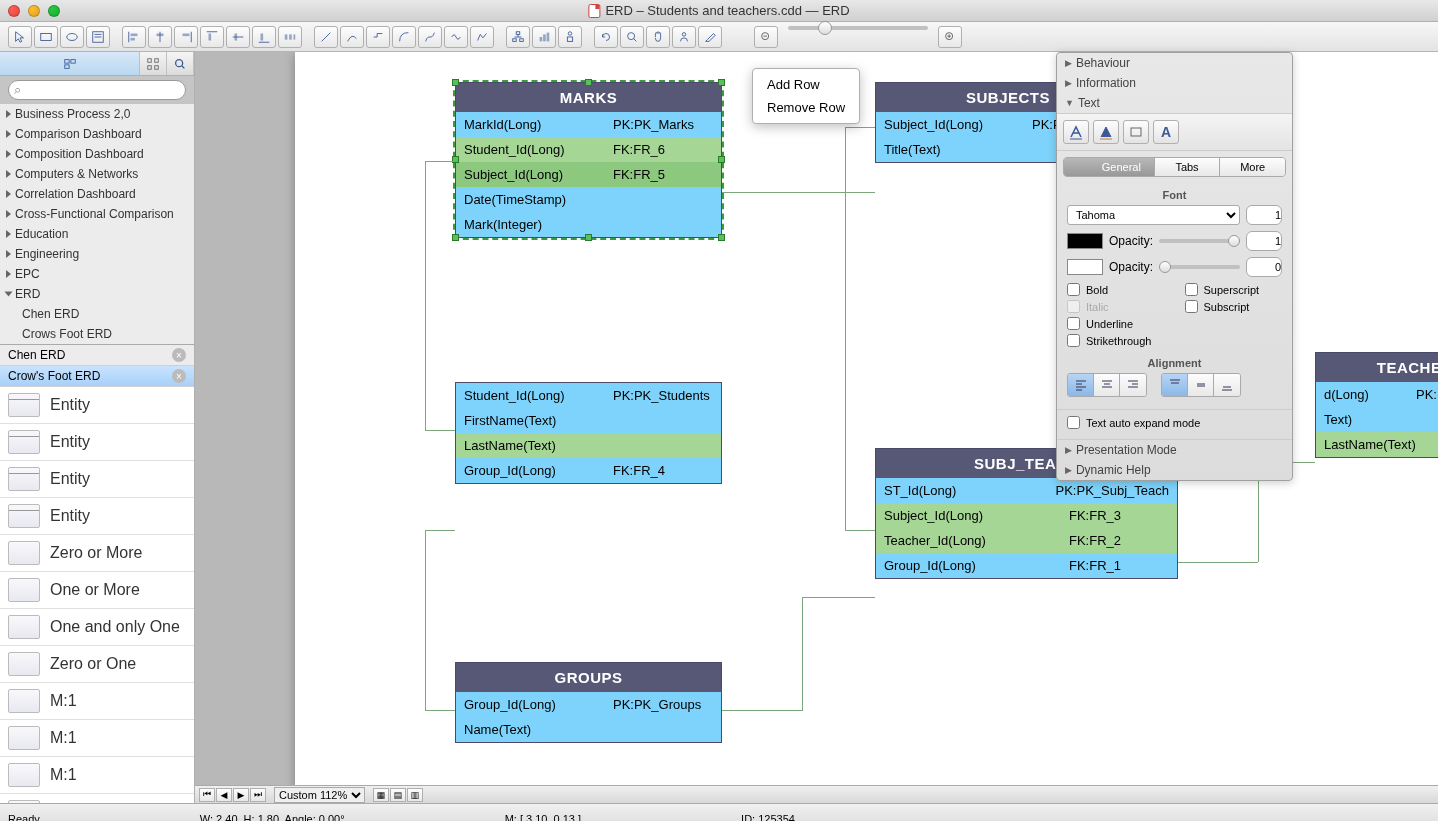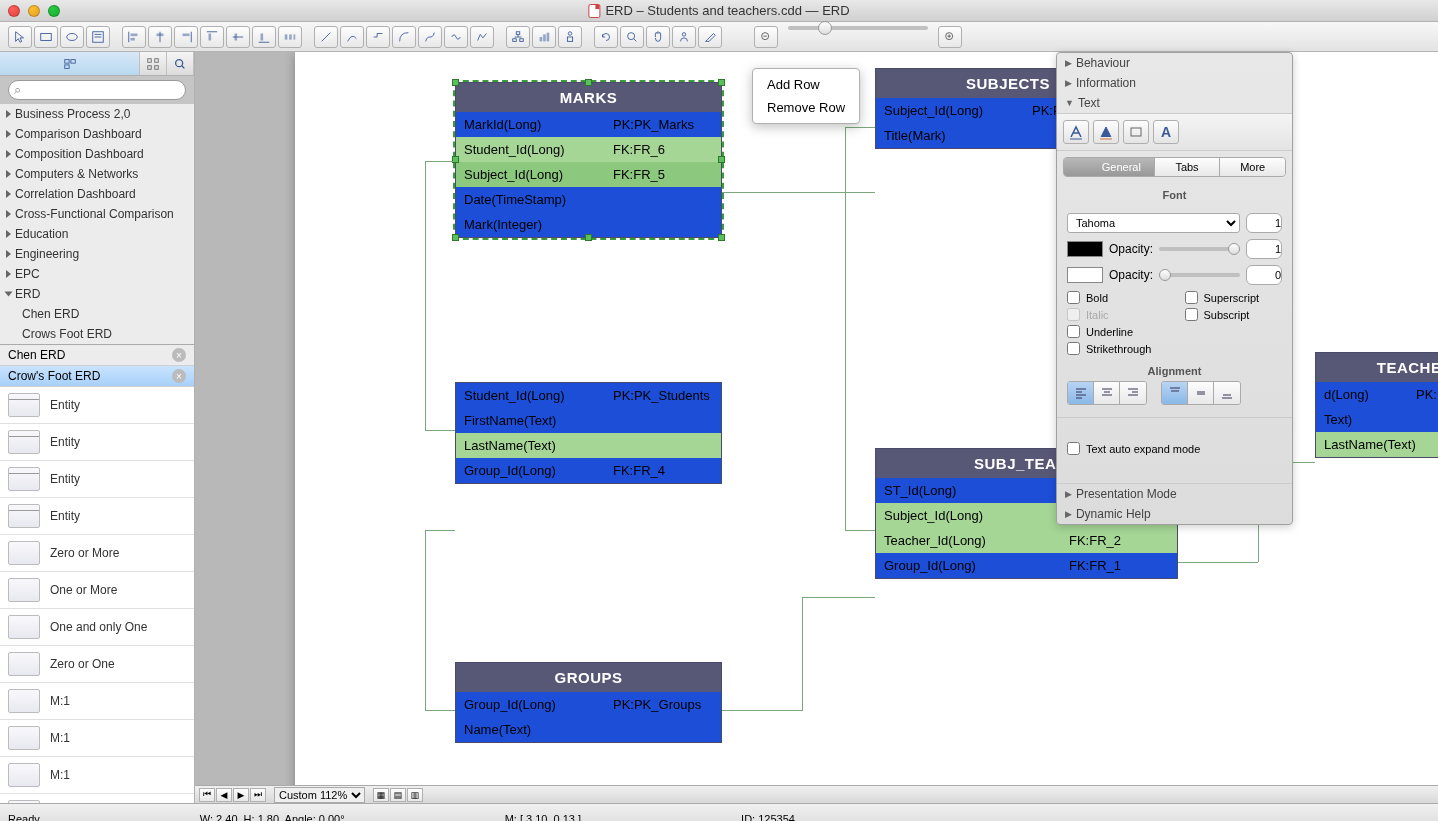--- a/index.html
+++ b/index.html
@@ -489,7 +489,7 @@
           <div class="sel-handle" style="right:-4px;bottom:-4px"></div>
         </div>
 
-        <div class="erd-table" style="left:580px; top:16px; width:266px">
+        <div class="erd-table" style="left:580px; top:30px; width:266px">
           <div class="erd-header">SUBJECTS</div>
           <div class="erd-row odd">
               <span class="erd-col1">Subject_Id(Long)</span>

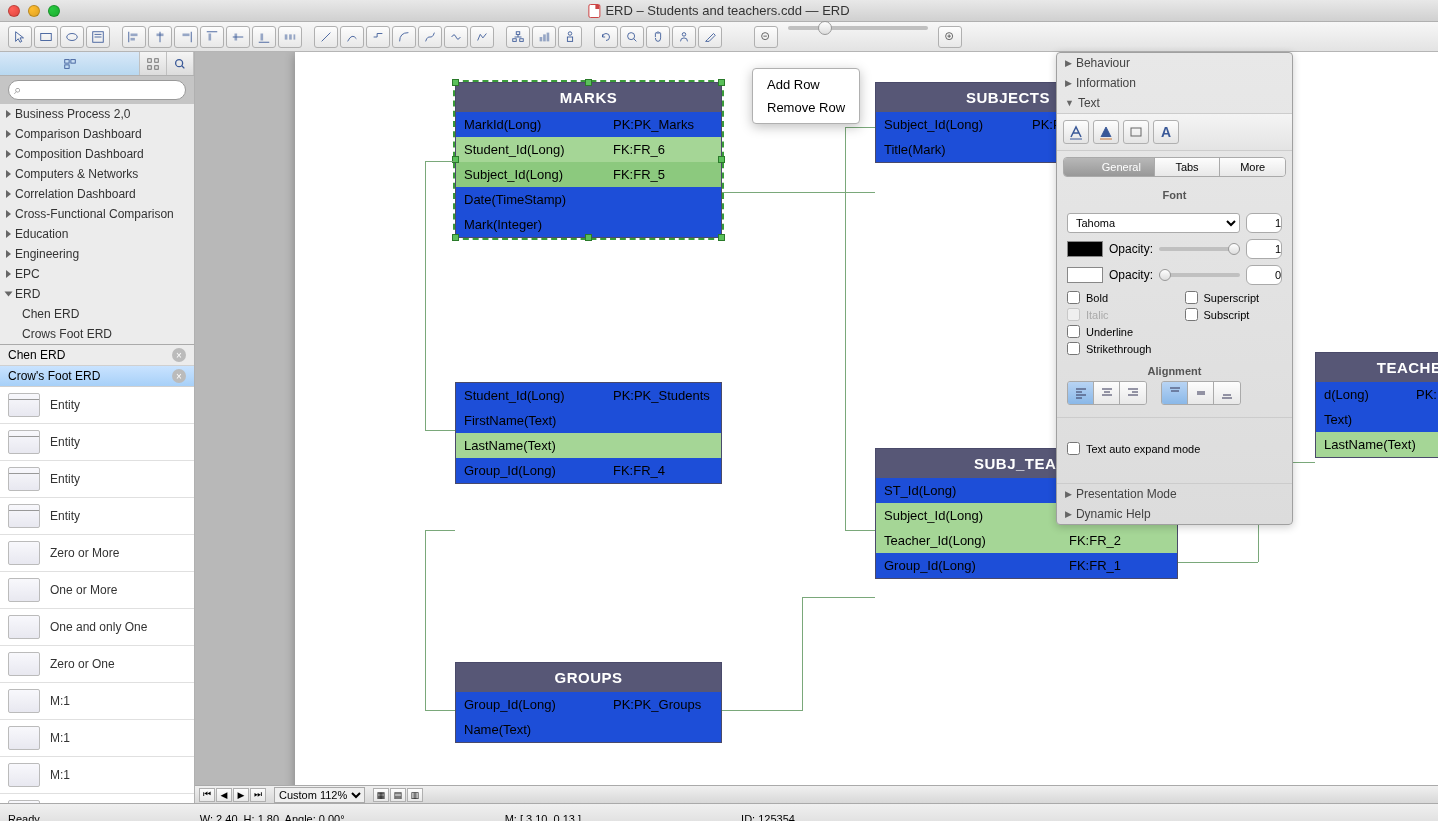--- a/index.html
+++ b/index.html
@@ -63,7 +63,7 @@
 .erd-table { position: absolute; border: 1px solid #4a4a6a; font-size: 13px; }
 .erd-header { background: #575776; color: #fff; padding: 6px 8px; text-align: center; font-weight: bold; font-size: 15px; letter-spacing: 0.5px; }
 .erd-row { display: flex; padding: 5px 8px; }
-.erd-row.odd { background: #1d4ed8; }
+.erd-row.odd { background: #7dd3fc; }
 .erd-row.even { background: #a5d696; }
 .erd-col1 { flex: 1; }
 .erd-col2 { flex: 0 0 auto; min-width: 100px; }

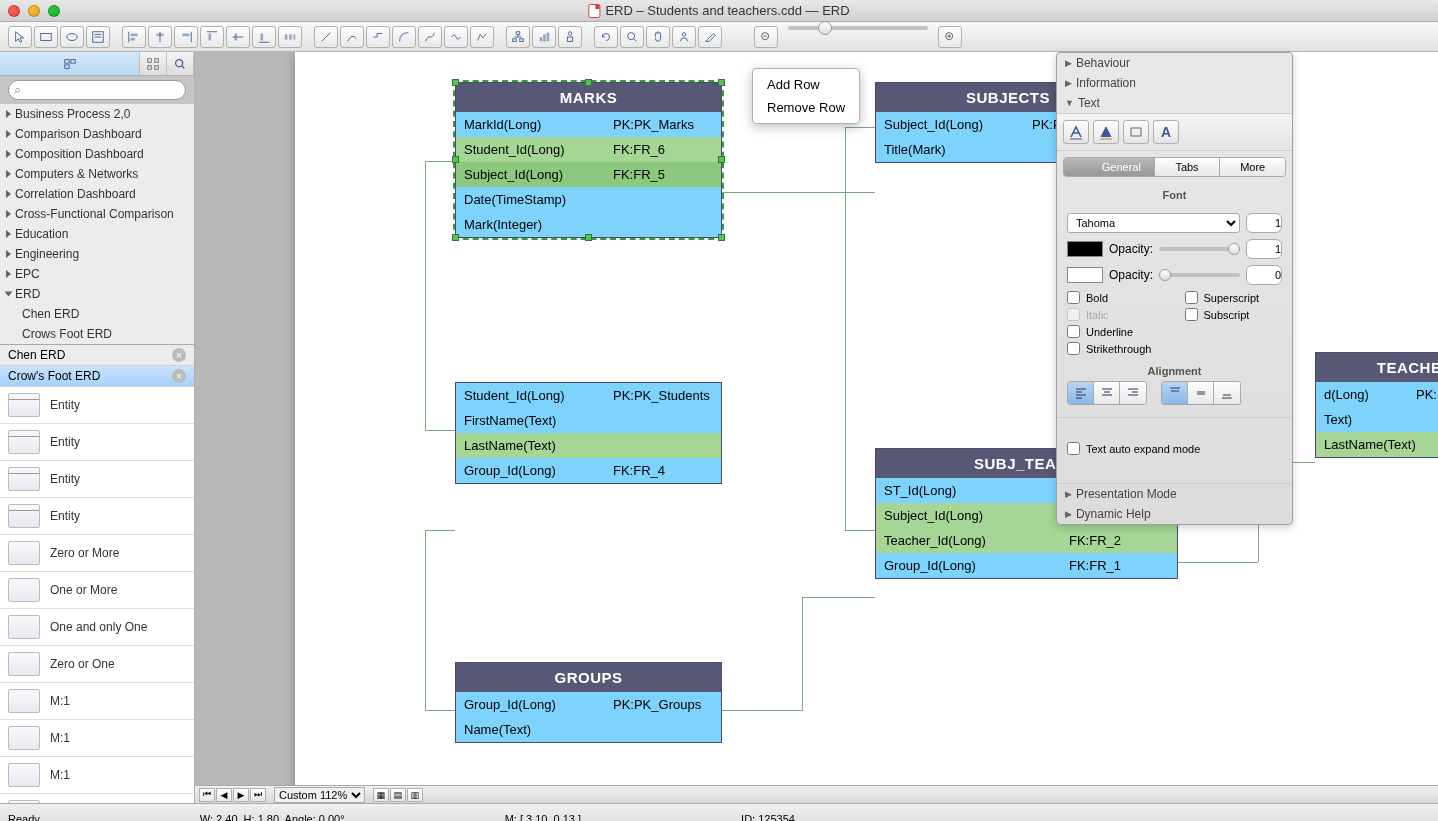--- a/index.html
+++ b/index.html
@@ -496,7 +496,7 @@
               <span class="erd-col2">PK:PK_Subjects</span>
             </div>
           <div class="erd-row odd">
-              <span class="erd-col1">Title(Mark)</span>
+              <span class="erd-col1">Title(Text)</span>
               <span class="erd-col2"></span>
             </div>
         </div>

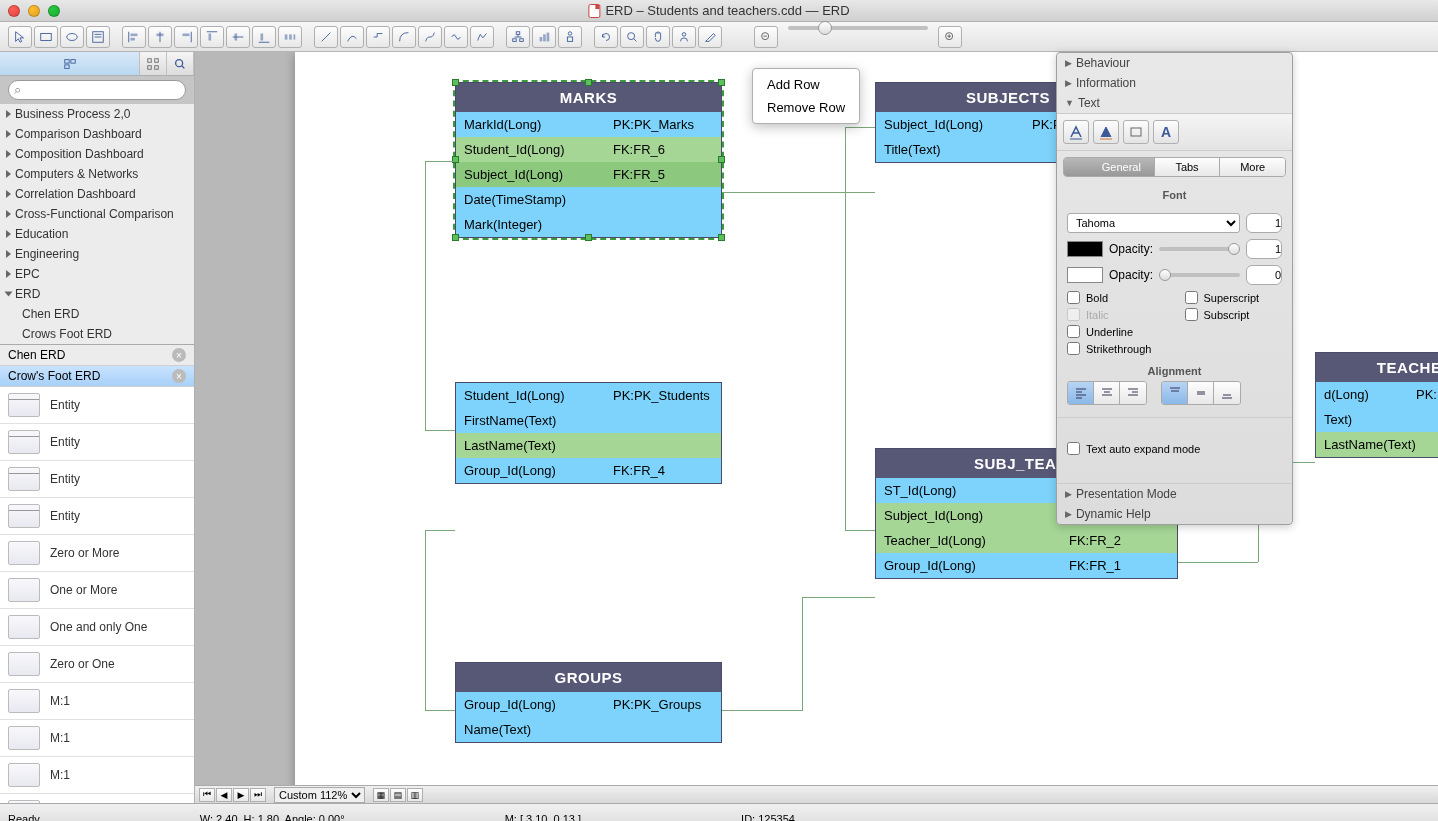--- a/index.html
+++ b/index.html
@@ -656,7 +656,7 @@
   </div>
   <div class="props-body">
     <div class="props-label">Font</div>
-    <div class="props-row" style="margin-top:12px">
+    <div class="props-row" style="margin-top:4px">
       <select class="props-select"><option>Tahoma</option></select>
       <input class="props-num" value="10" style="">
     </div>

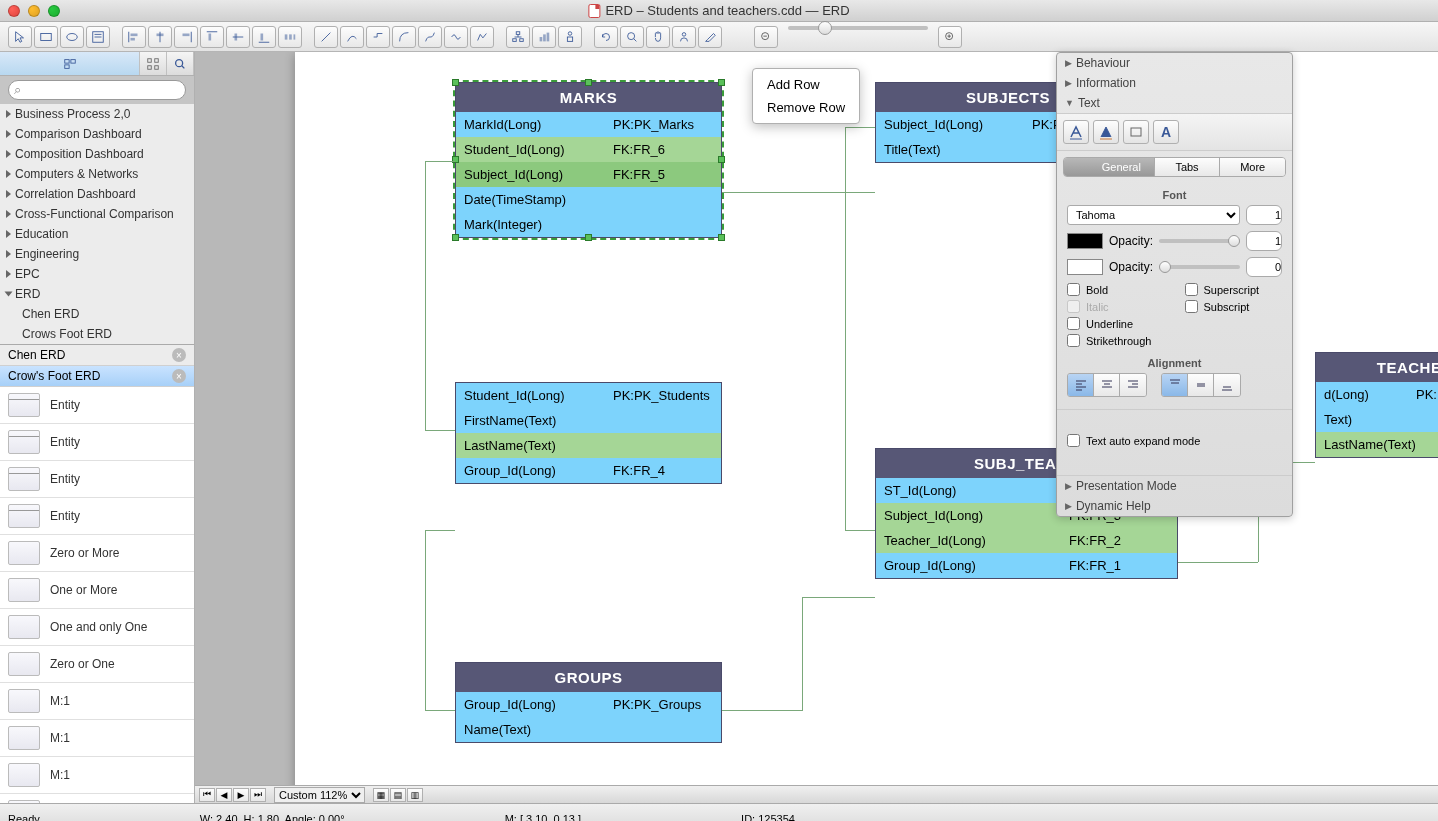--- a/index.html
+++ b/index.html
@@ -52,7 +52,7 @@
 .shape-item { display: flex; align-items: center; gap: 10px; padding: 6px 8px; border-bottom: 1px solid #e0e0e0; cursor: pointer; }
 .shape-thumb { width: 32px; height: 24px; background: linear-gradient(#f8f8fc,#e8e8f0); border: 1px solid #bbb; border-radius: 2px; flex-shrink: 0; position: relative; }
 .shape-thumb.entity::after { content: ''; position: absolute; top: 5px; left: 0; right: 0; height: 1px; background: #999; }
-.shape-label { font-size: 12px; color: #333; }
+.shape-label { font-size: 16px; color: #333; }
 
 
 .canvas-area { flex: 1; background: #b8b8b8; position: relative; overflow: hidden; }

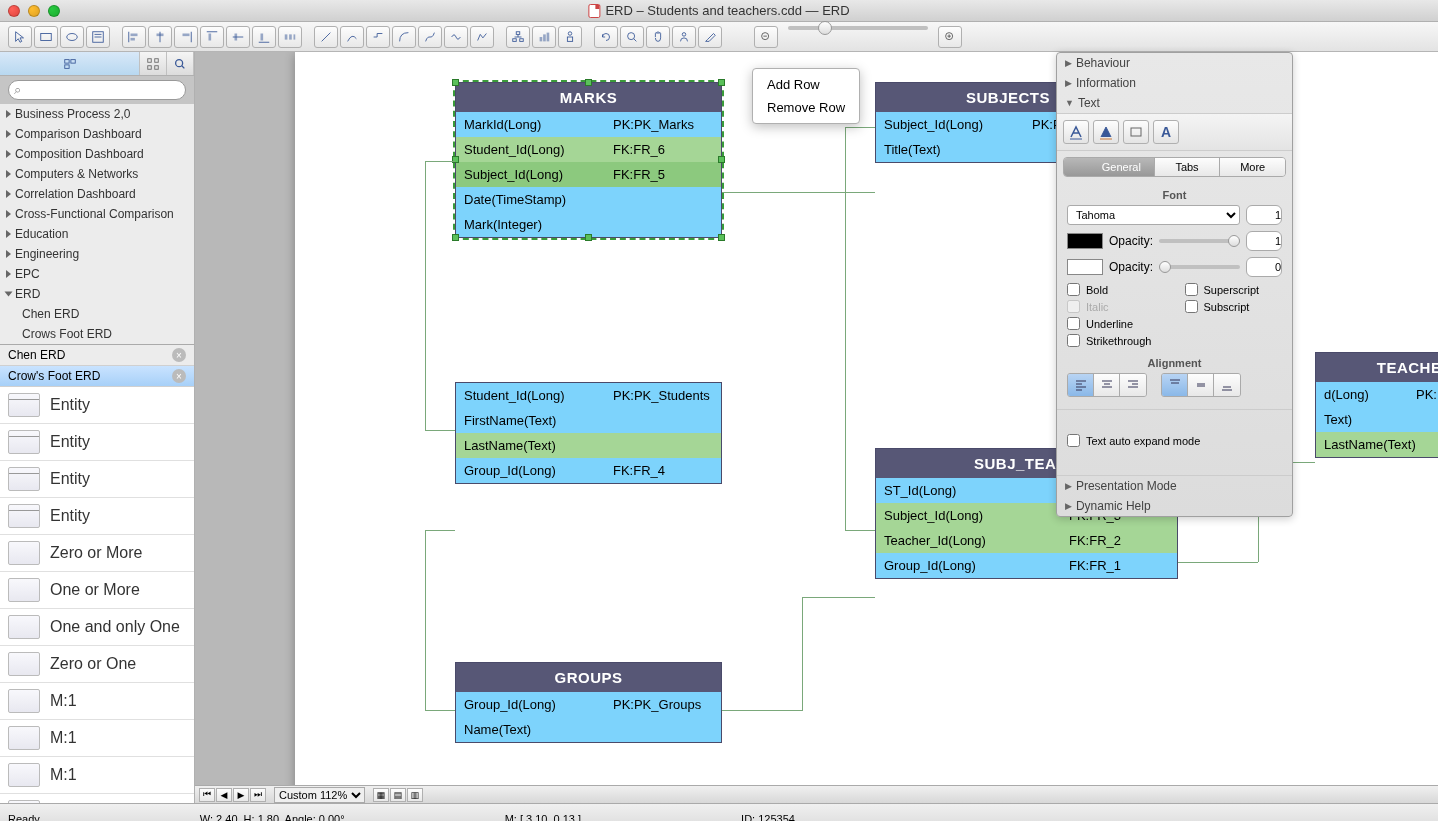--- a/index.html
+++ b/index.html
@@ -754,7 +754,7 @@
       </div>
     </div>
   </div>
-  <div style="border-top:1px solid #ccc; padding:24px 10px">
+  <div style="border-top:1px solid #ccc; padding:6px 10px">
     <div class="checkbox-row">
         <input type="checkbox" style="">
         <span>Text auto expand mode</span>

